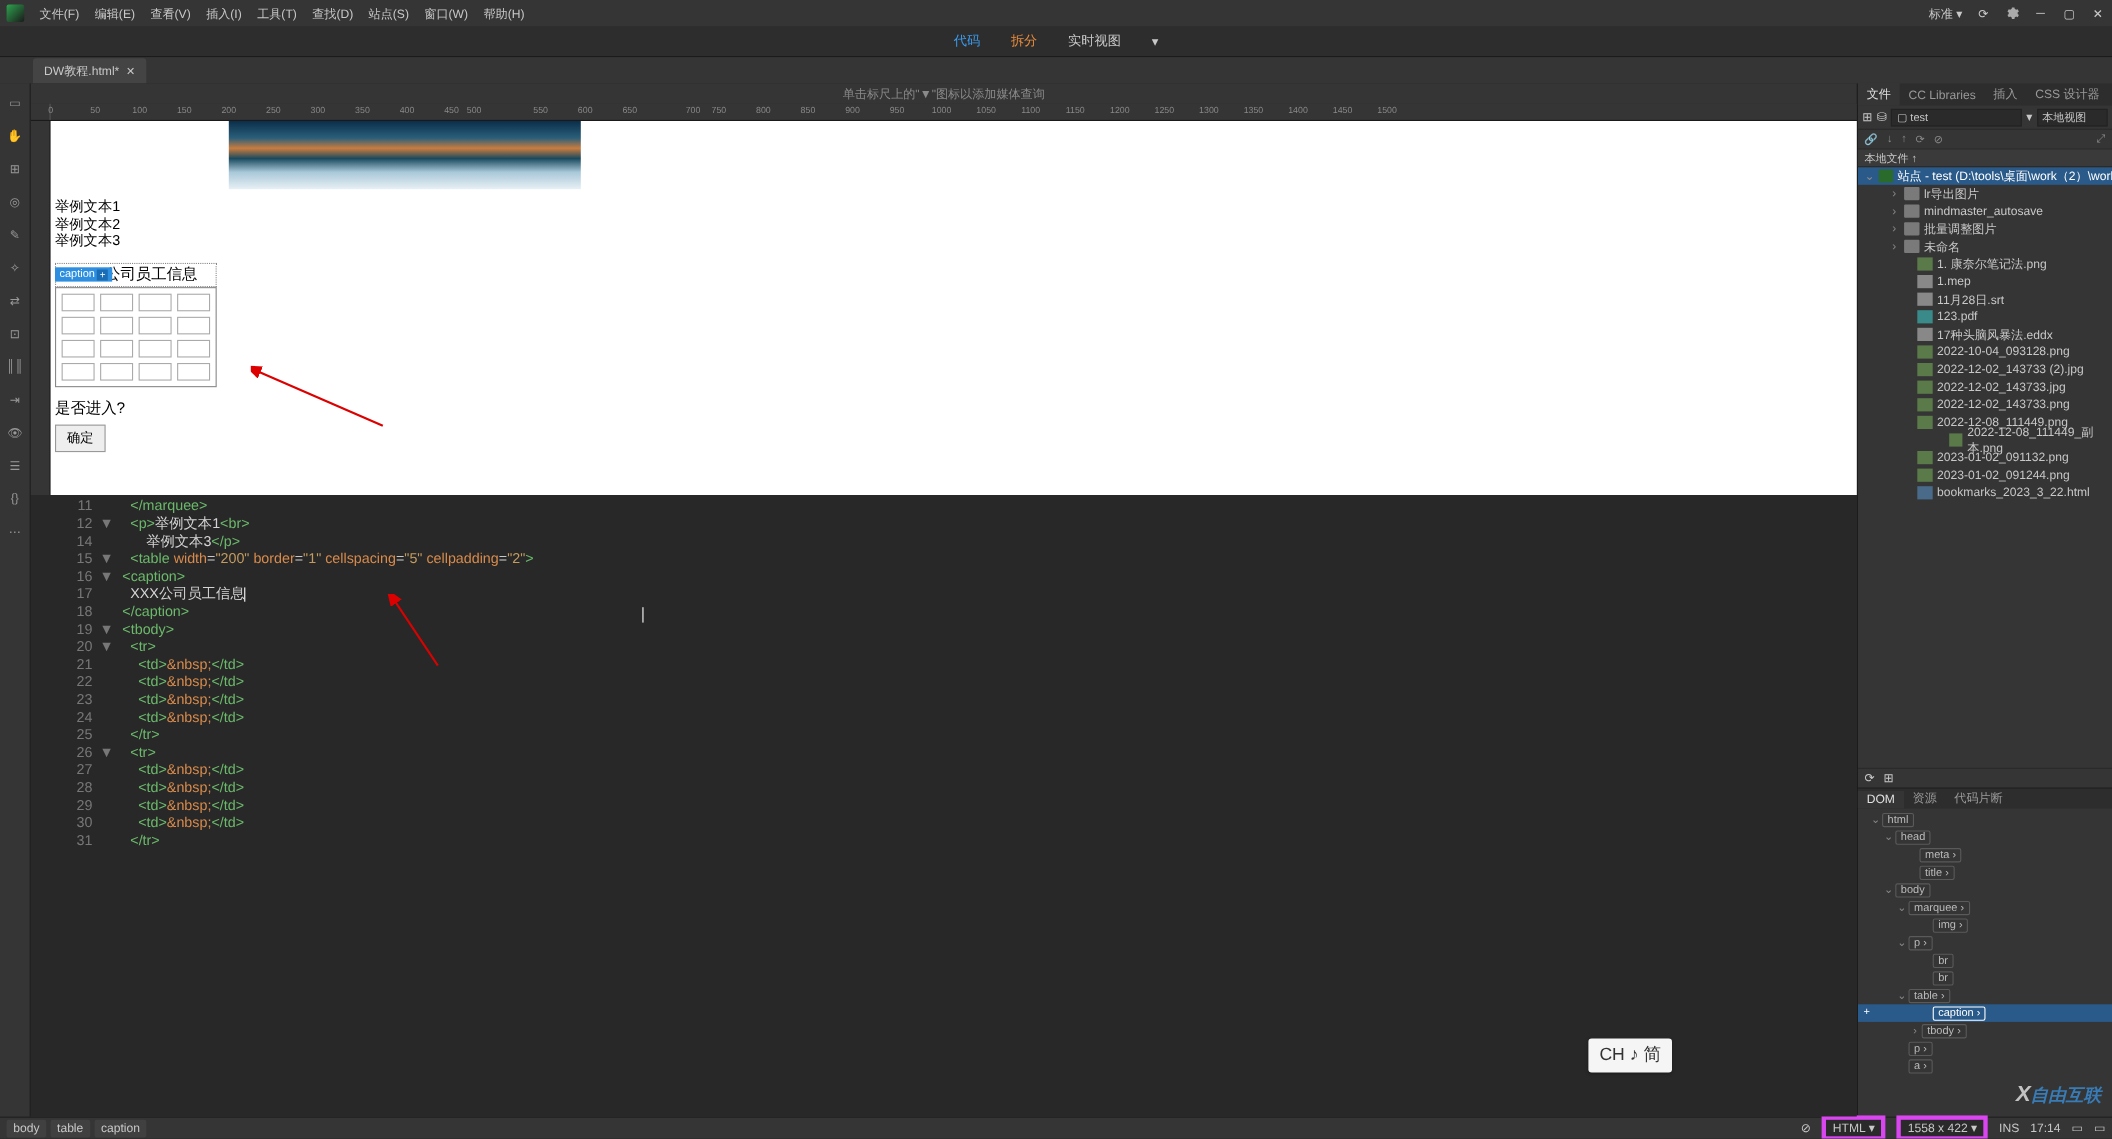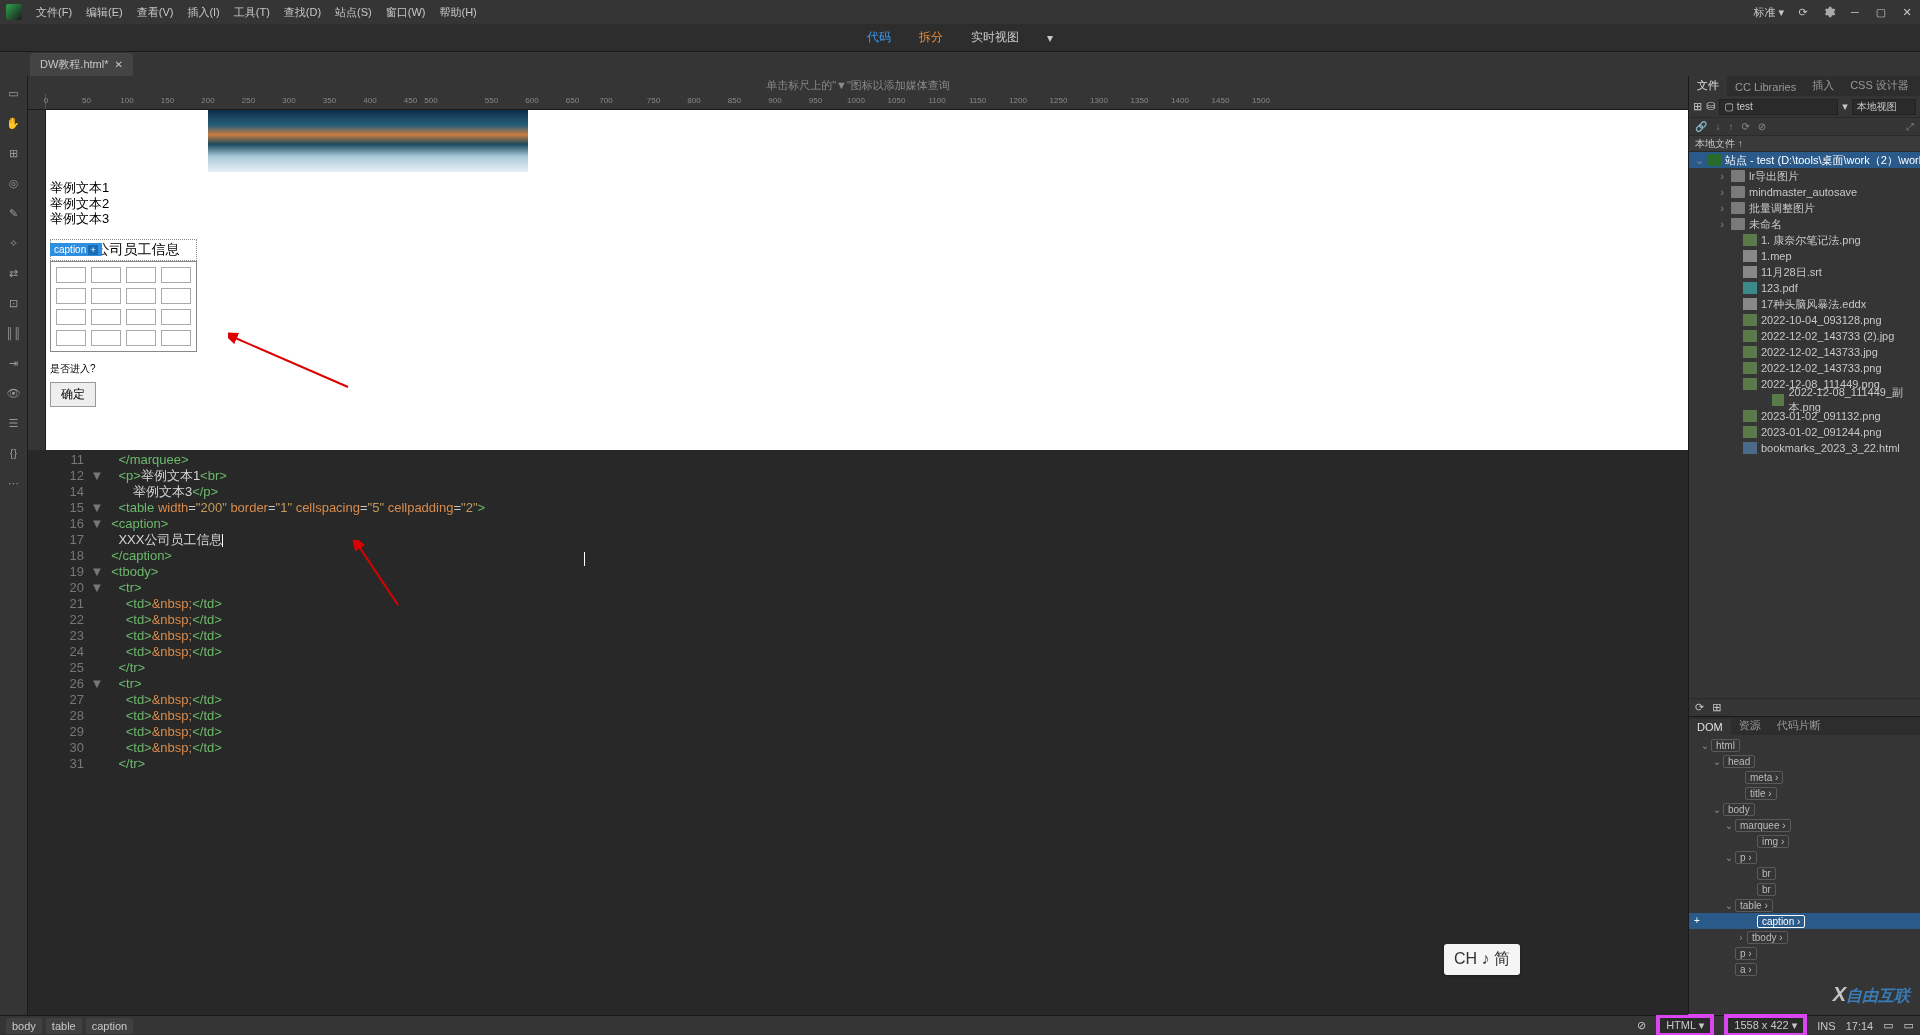--- a/index.html
+++ b/index.html
@@ -210,7 +210,7 @@
           <div class="tick" style="left: 445.5px;">550</div>
           <div class="tick" style="left: 486px;">600</div>
           <div class="tick" style="left: 526.5px;">650</div>
-          <div class="tick" style="left: 560px;">700</div>
+          <div class="tick" style="left: 584px;">700</div>
           <div class="tick" style="left: 607.5px;">750</div>
           <div class="tick" style="left: 648px;">800</div>
           <div class="tick" style="left: 688.5px;">850</div>

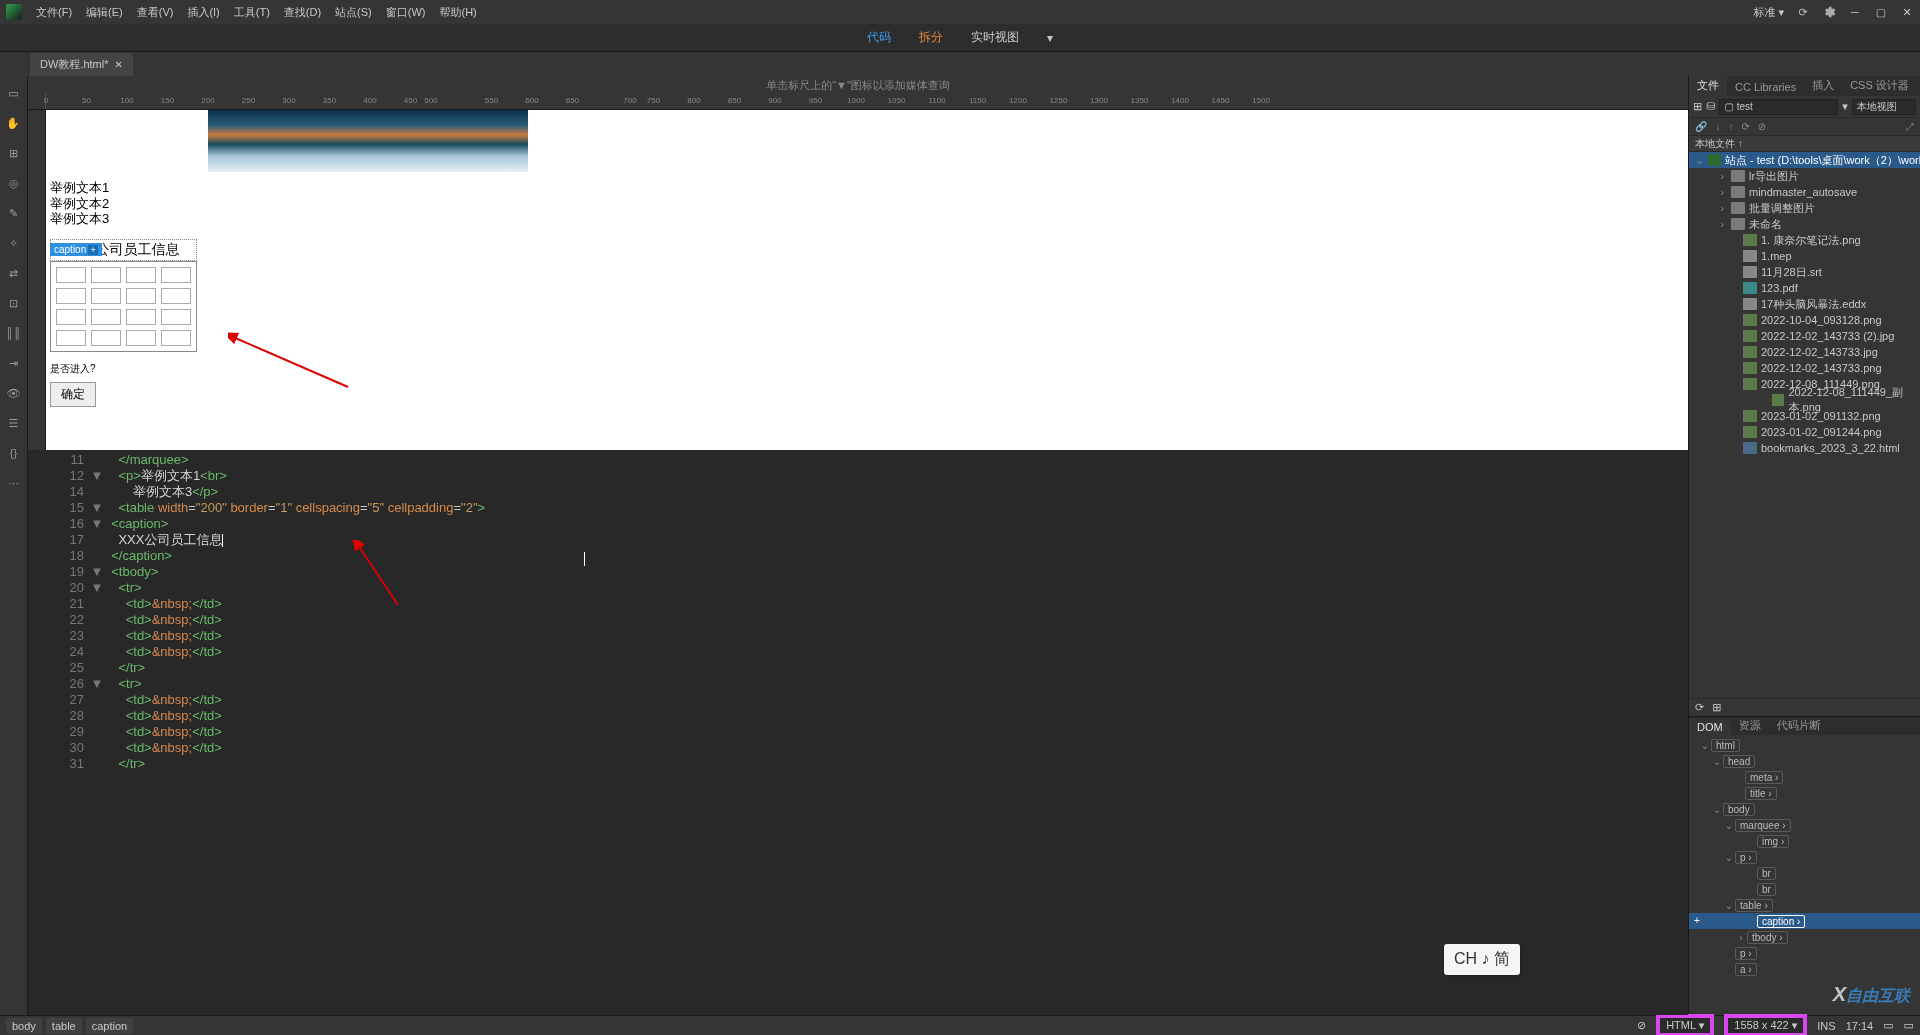--- a/index.html
+++ b/index.html
@@ -56,7 +56,7 @@
 .design table { margin: 12px 0 0 4px; border: 1px solid #888; border-collapse: separate; border-spacing: 5px; background: #fff; }
 .design table caption { text-align: center; font-size: 14px; padding: 1px; border: 1px dotted #888; }
 .design table td { border: 1px solid #aaa; width: 30px; height: 16px; }
-.design .prompt { margin: 10px 12px 0 4px; font-size: 10px; }
+.design .prompt { margin: 10px 12px 0 4px; font-size: 14px; }
 .design .btn-ok { margin: 6px 0 0 4px; padding: 3px 10px; border: 1px solid #999; background: #eee; font-size: 12px; }
 .design .arrow1 { position: absolute; left: 182px; top: 222px; pointer-events: none; }
 

